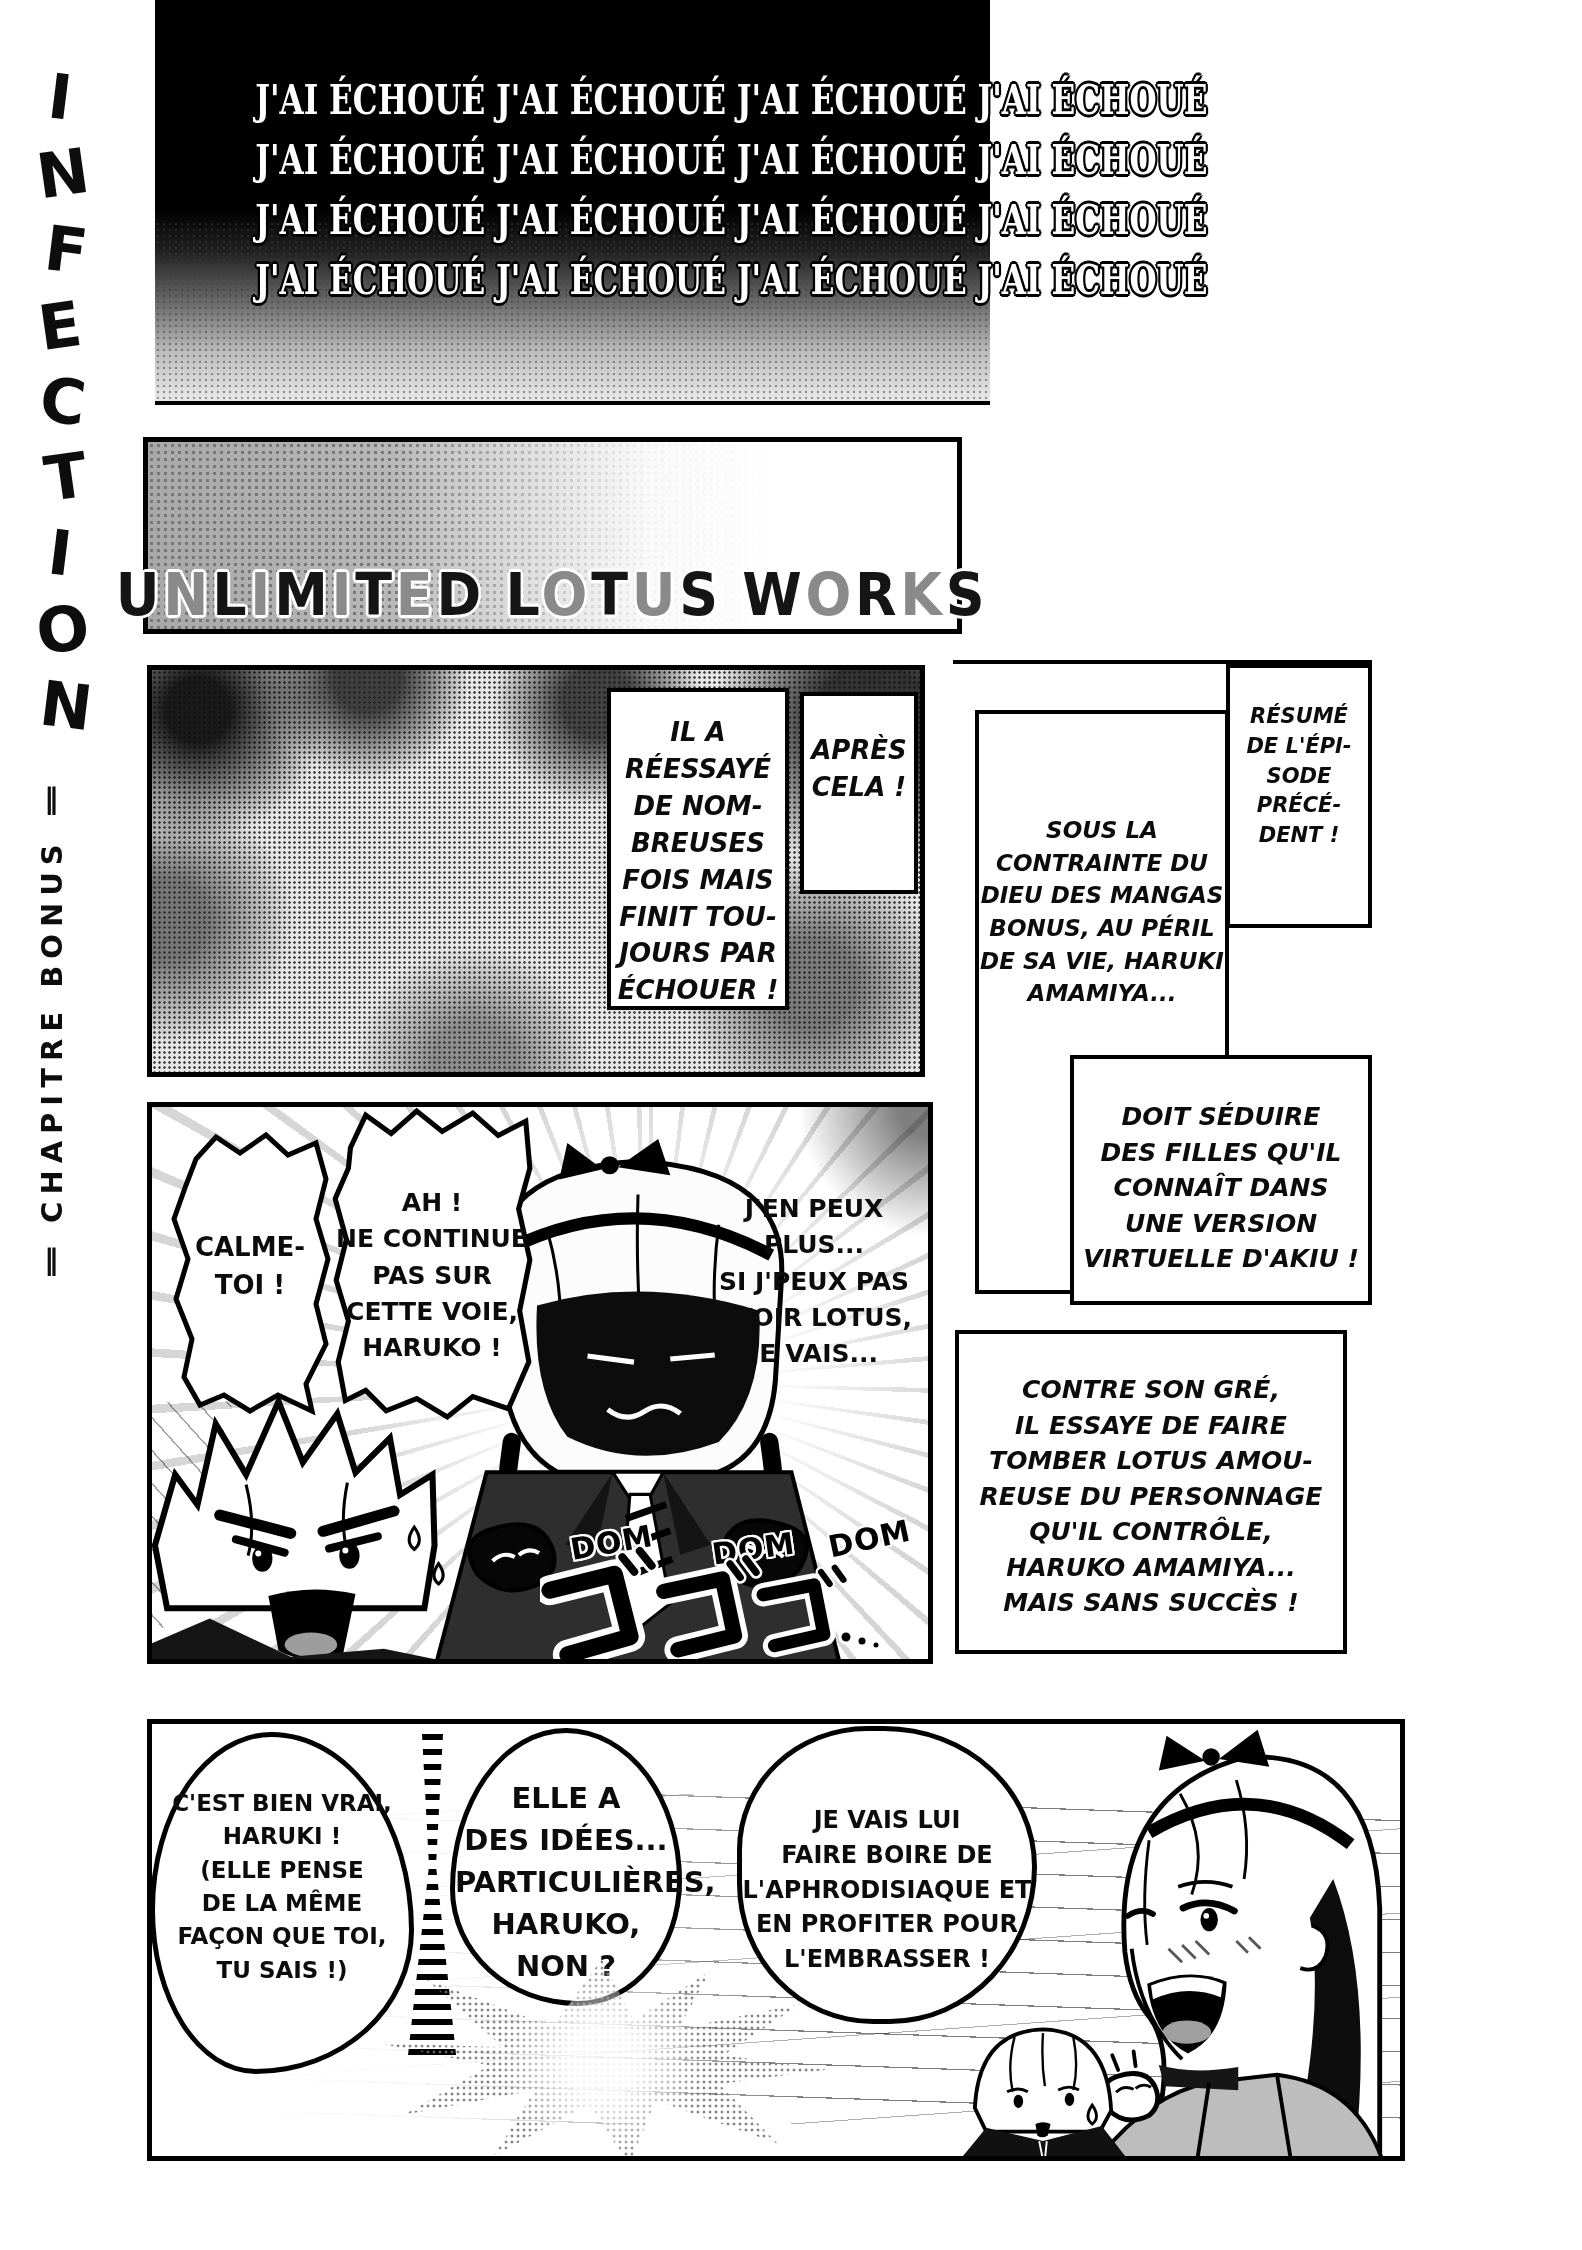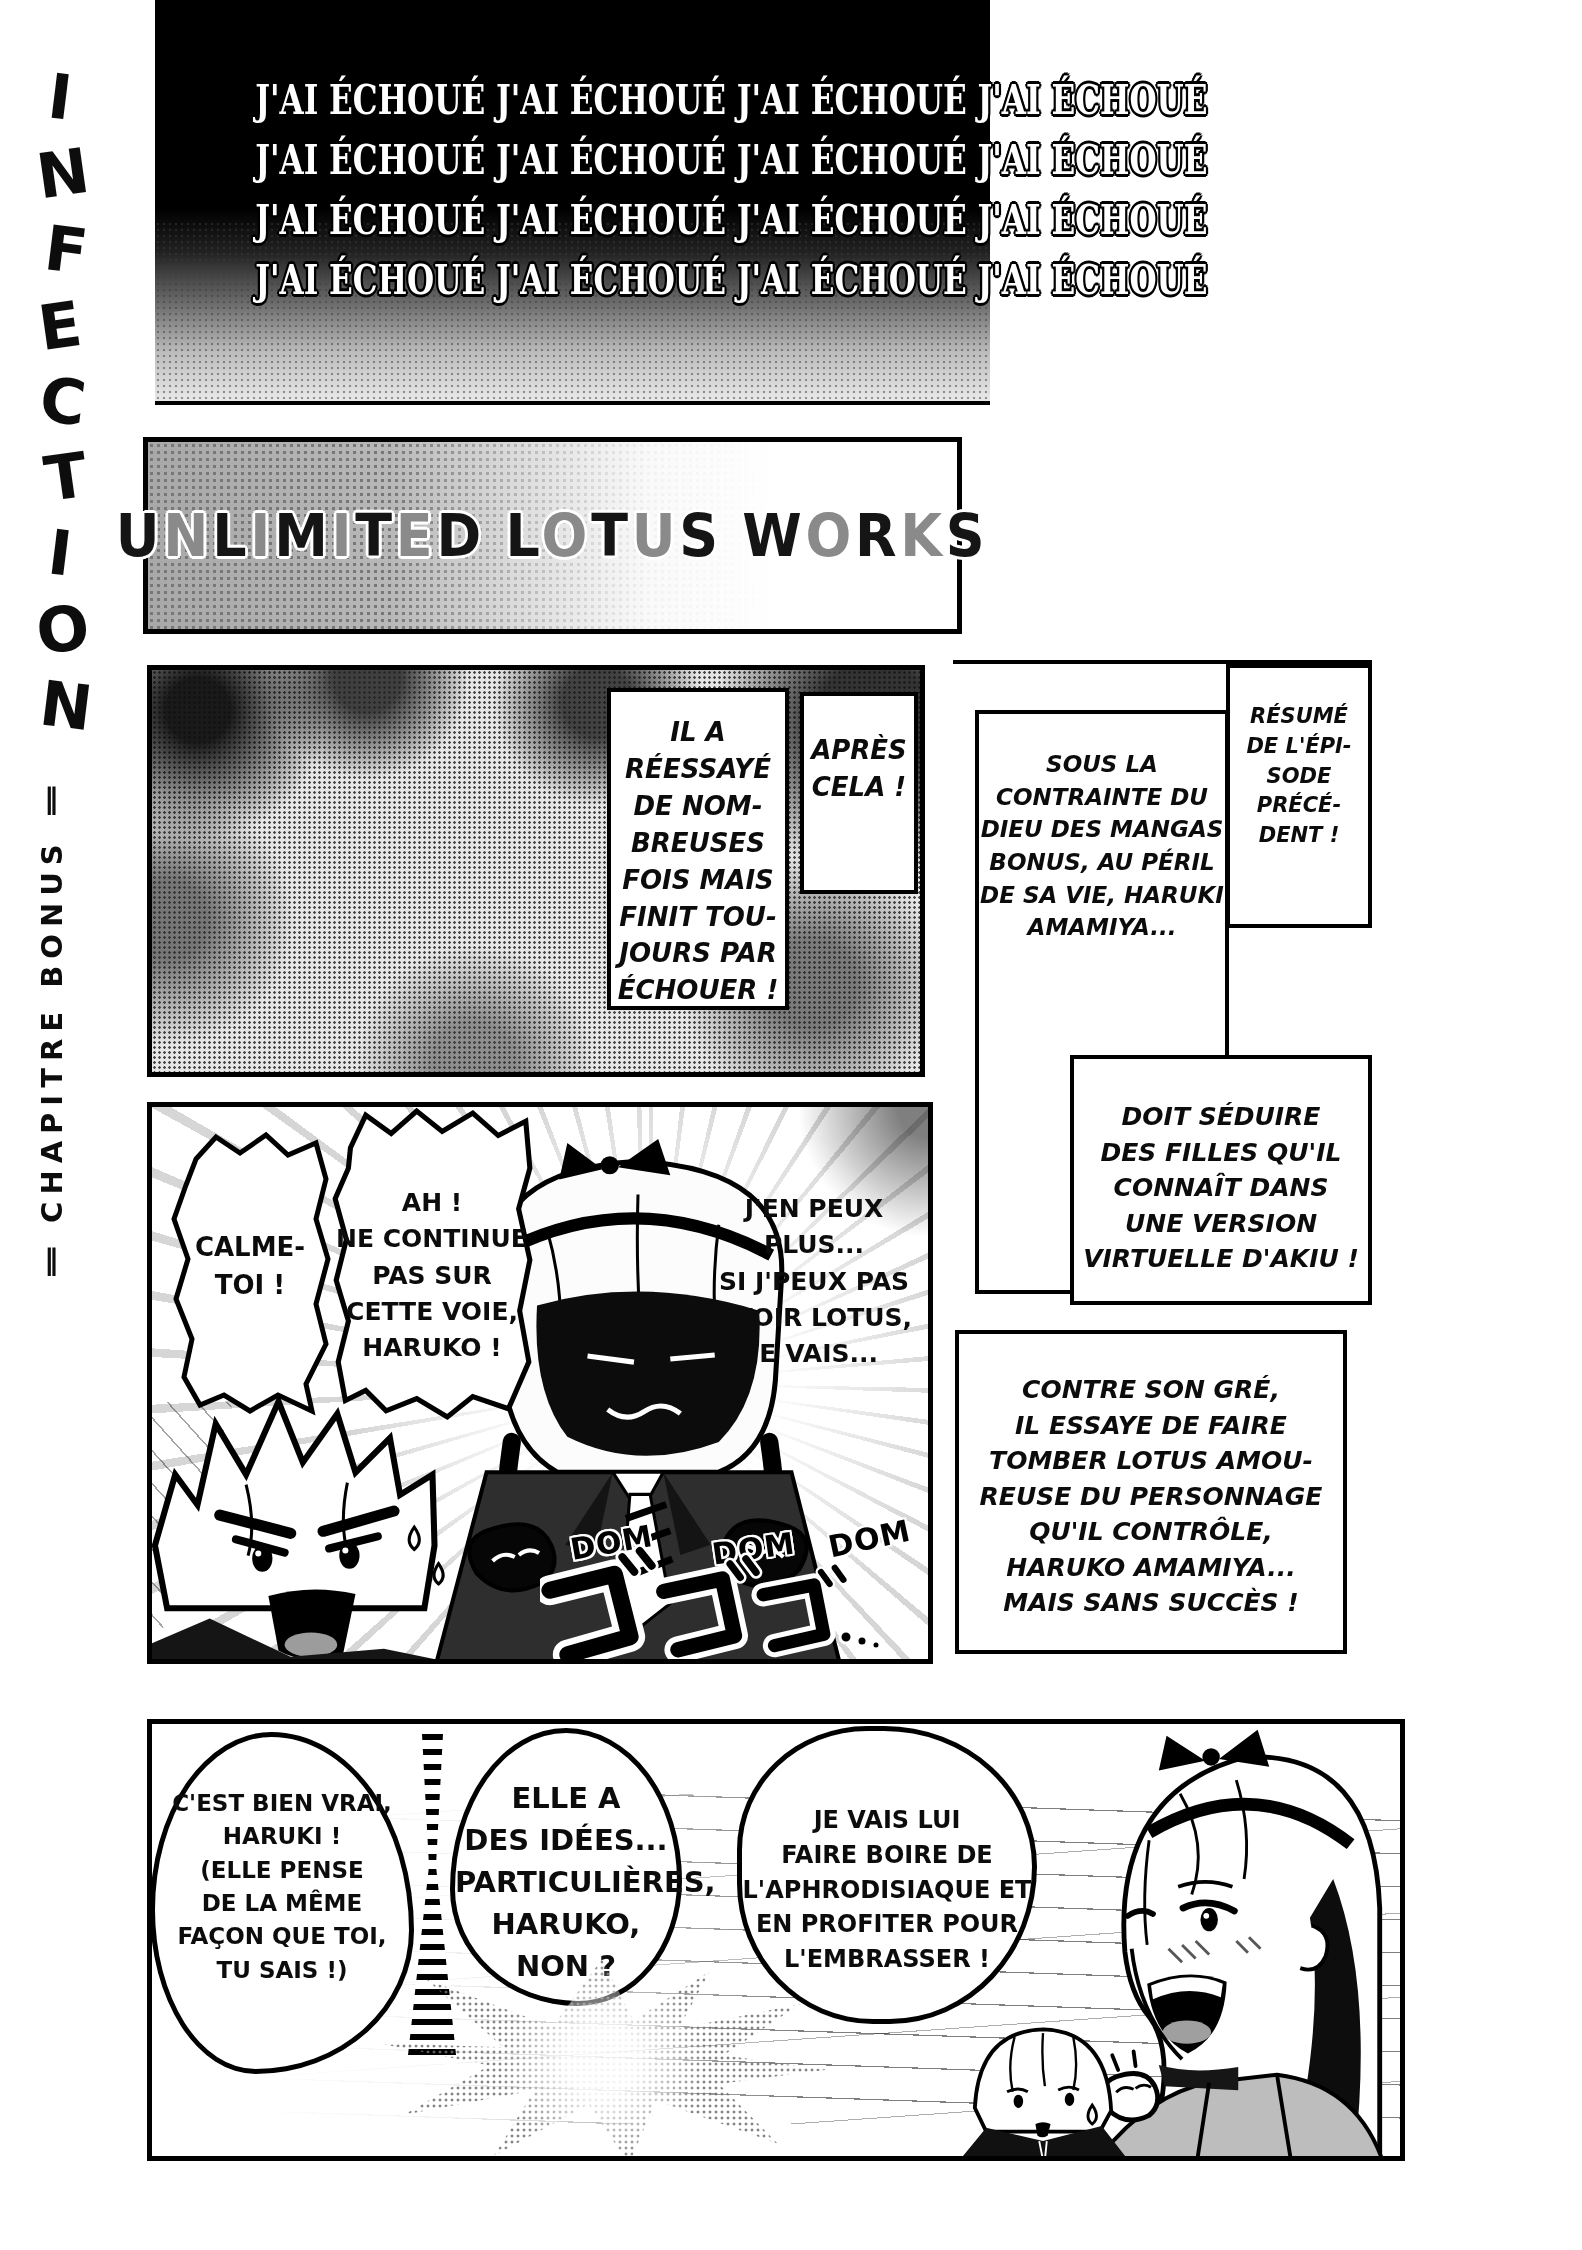--- a/index.html
+++ b/index.html
@@ -29,7 +29,7 @@
 
   
   .title-banner { left:143px; top:437px; width:819px; height:197px; box-sizing:border-box;
-            border:5px solid #000; display:flex; align-items:center; justify-content:center;
+            border:5px solid #000; display:flex; align-items:flex-end; justify-content:center;
             background-image:
               linear-gradient(90deg, rgba(255,255,255,0) 30%, rgba(255,255,255,.9) 62%, #fff 78%),
               radial-gradient(circle,#777 1.5px,transparent 1.9px),

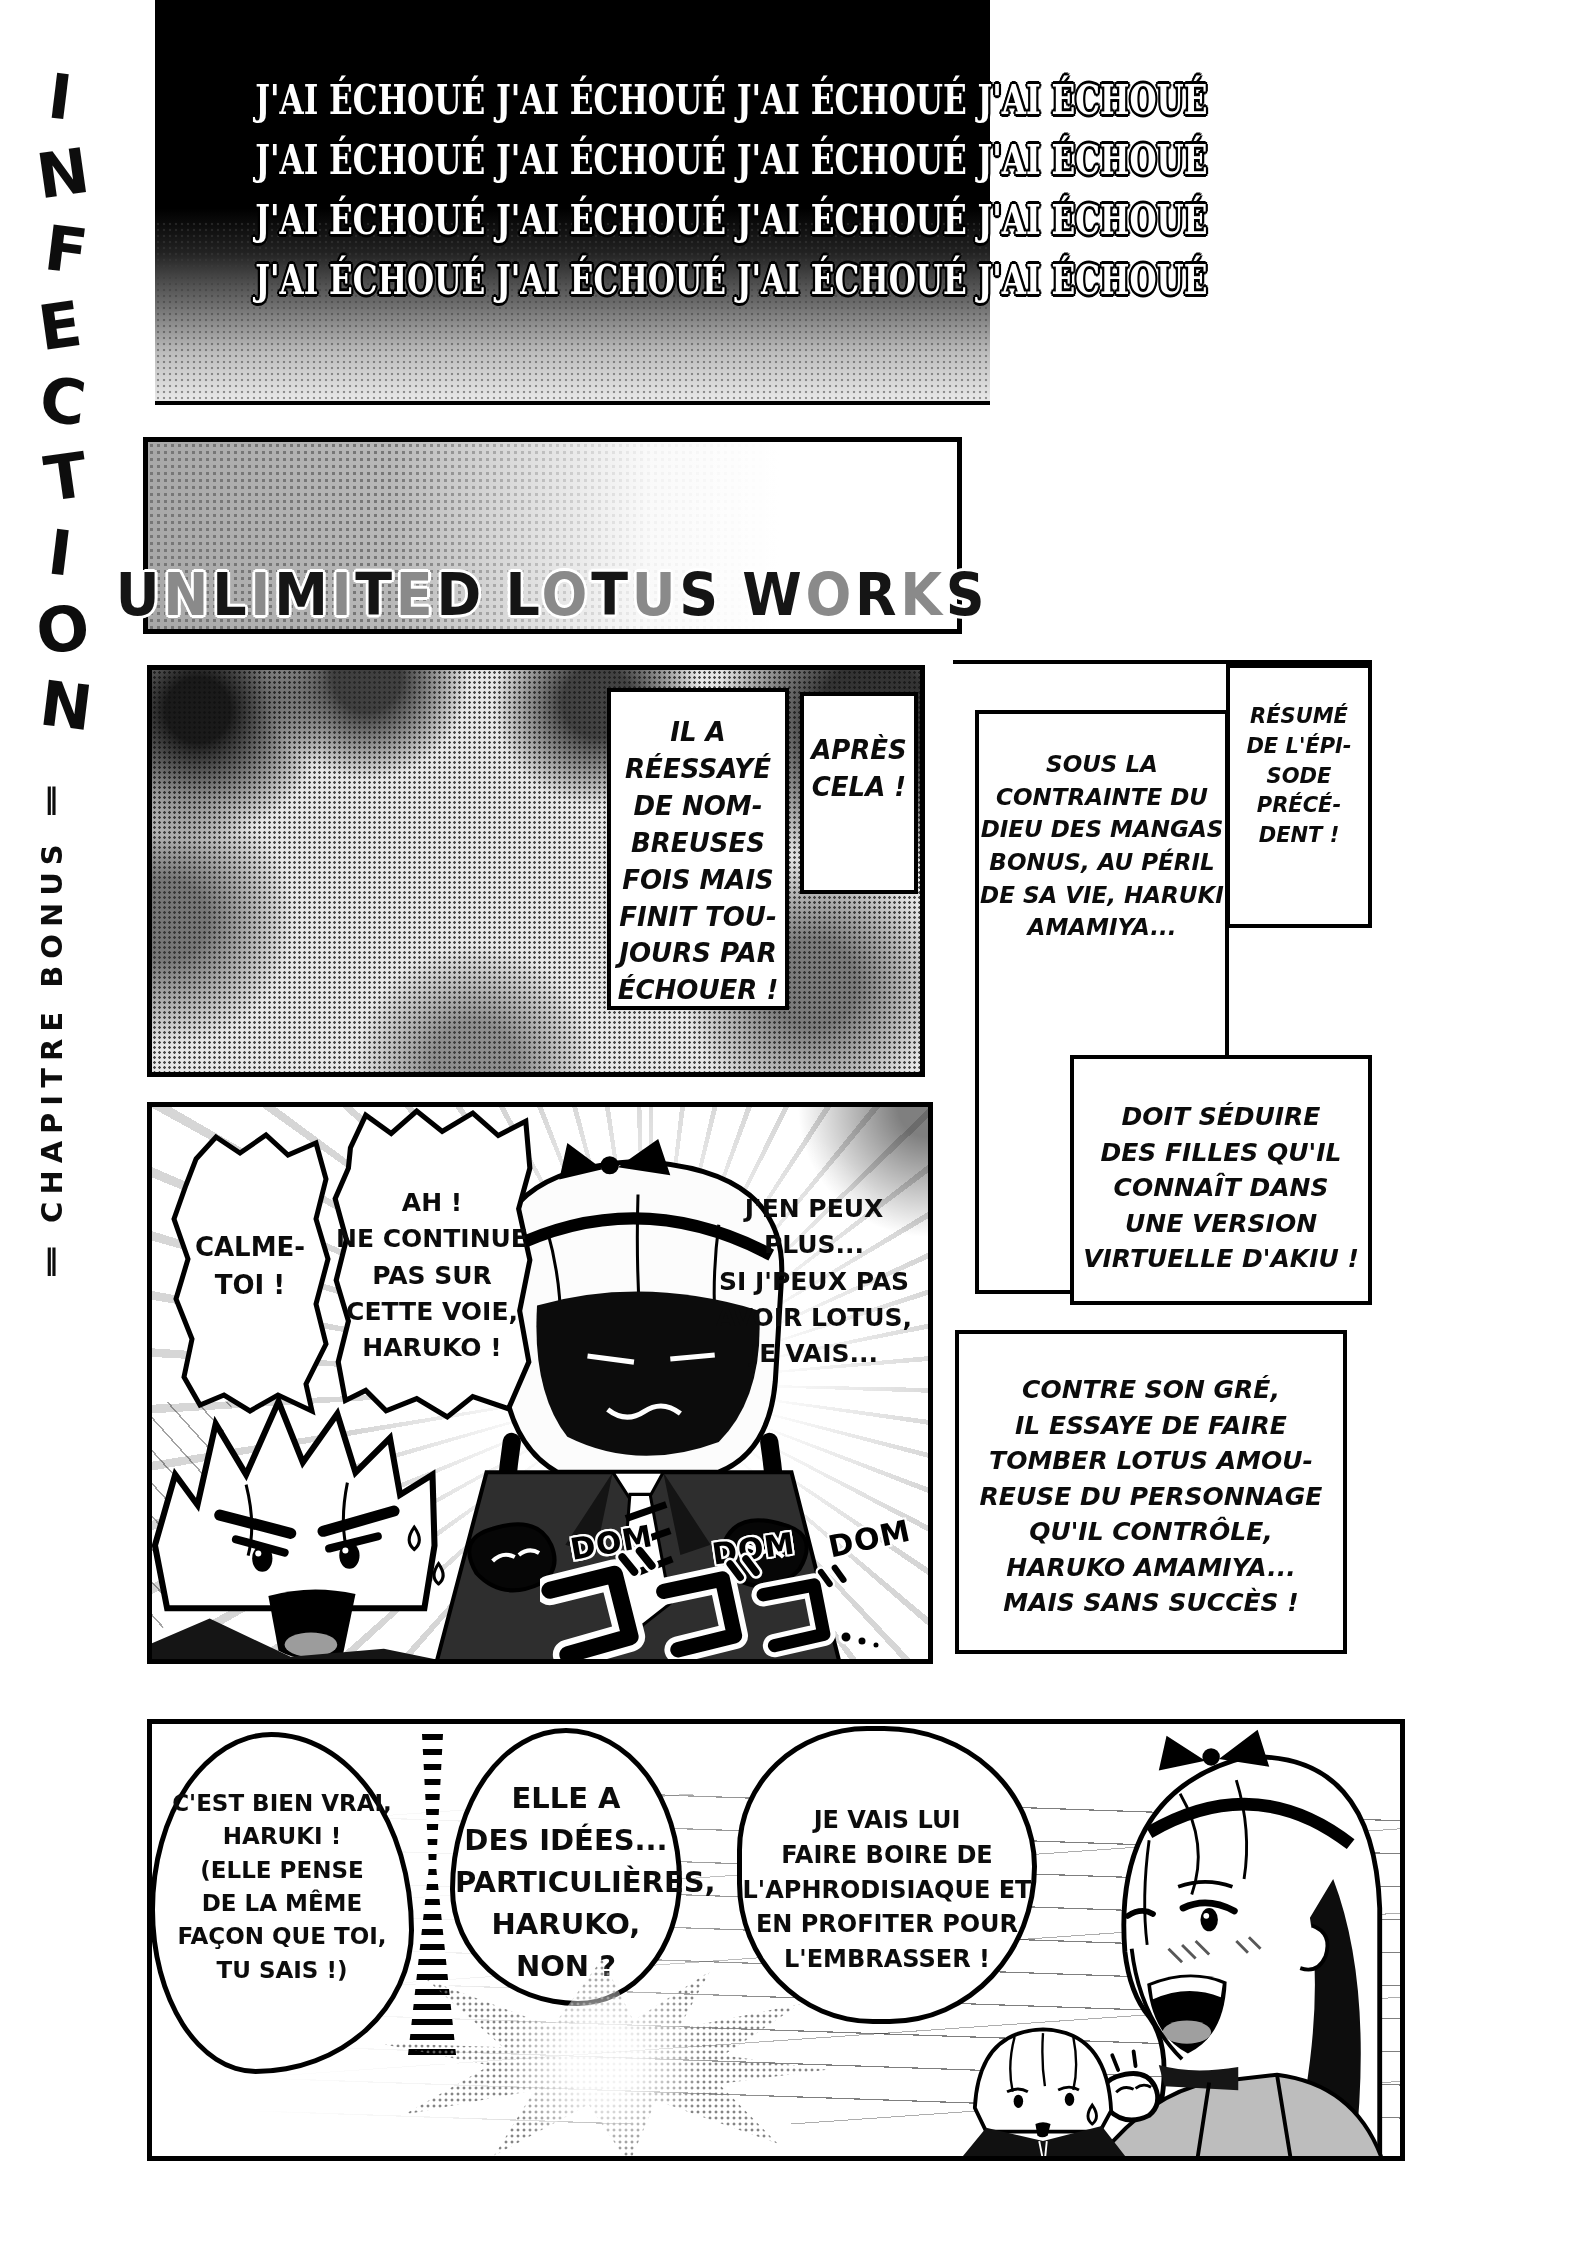--- a/index.html
+++ b/index.html
@@ -146,7 +146,7 @@
   </div>
 
   <div class="abs colline"></div>
-  <div class="abs white-box" style="left:975px;top:710px;width:254px;height:584px;padding-top:34px;">
+  <div class="abs white-box" style="left:975px;top:710px;width:254px;height:584px;padding-top:100px;">
     <div class="cap" style="font-size:23px;">SOUS LA
 CONTRAINTE DU
 DIEU DES MANGAS

